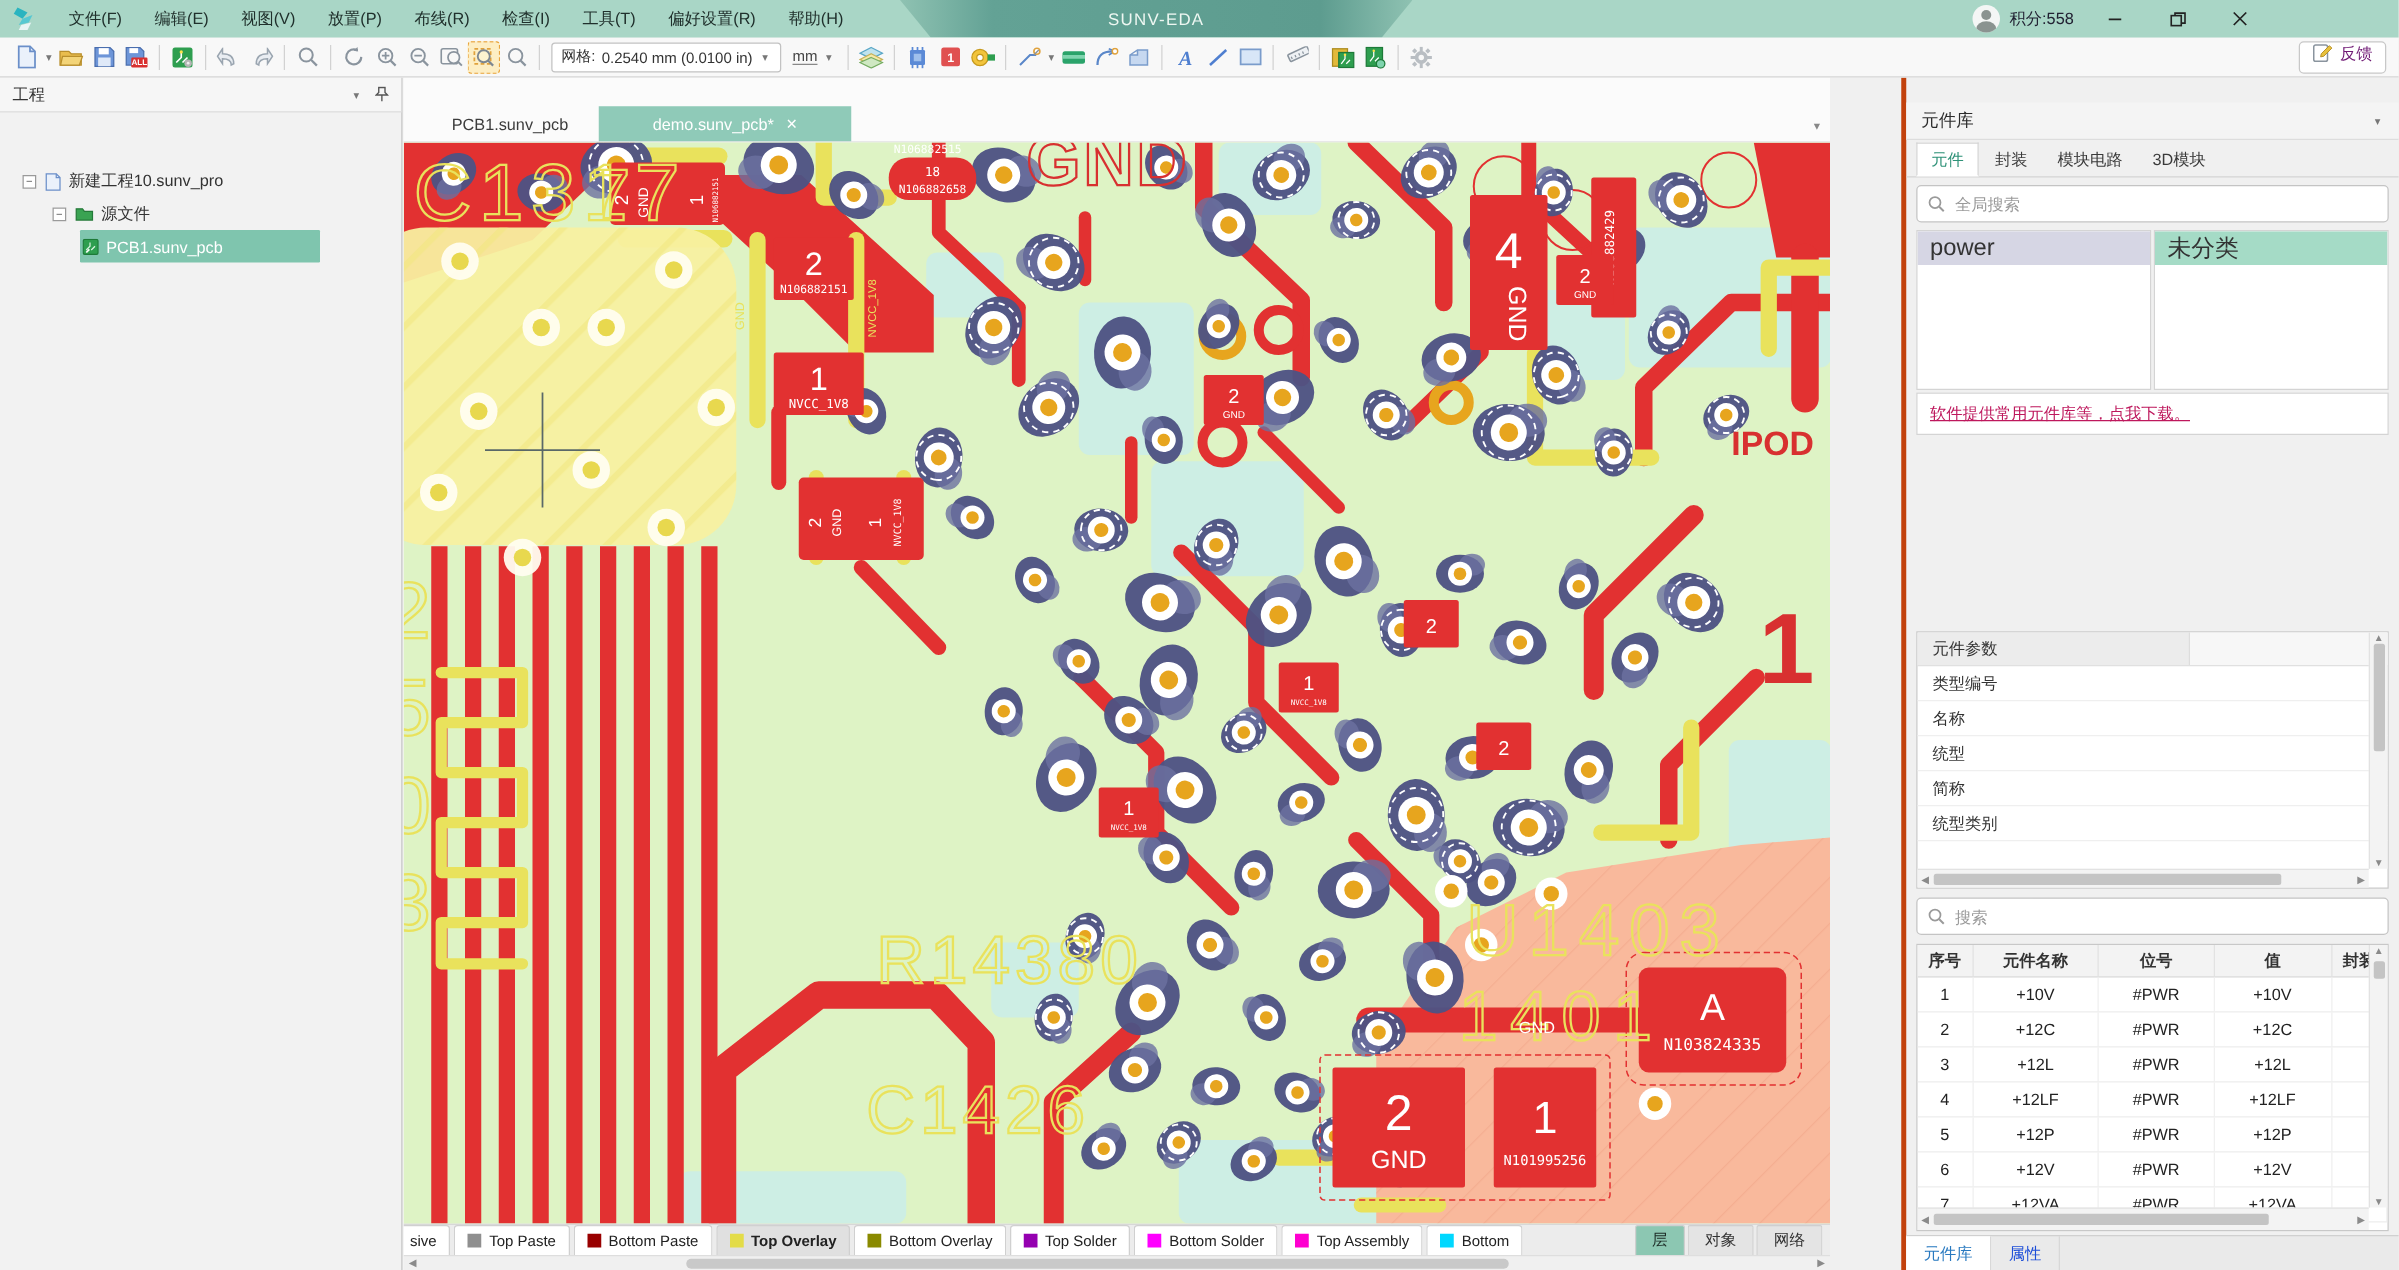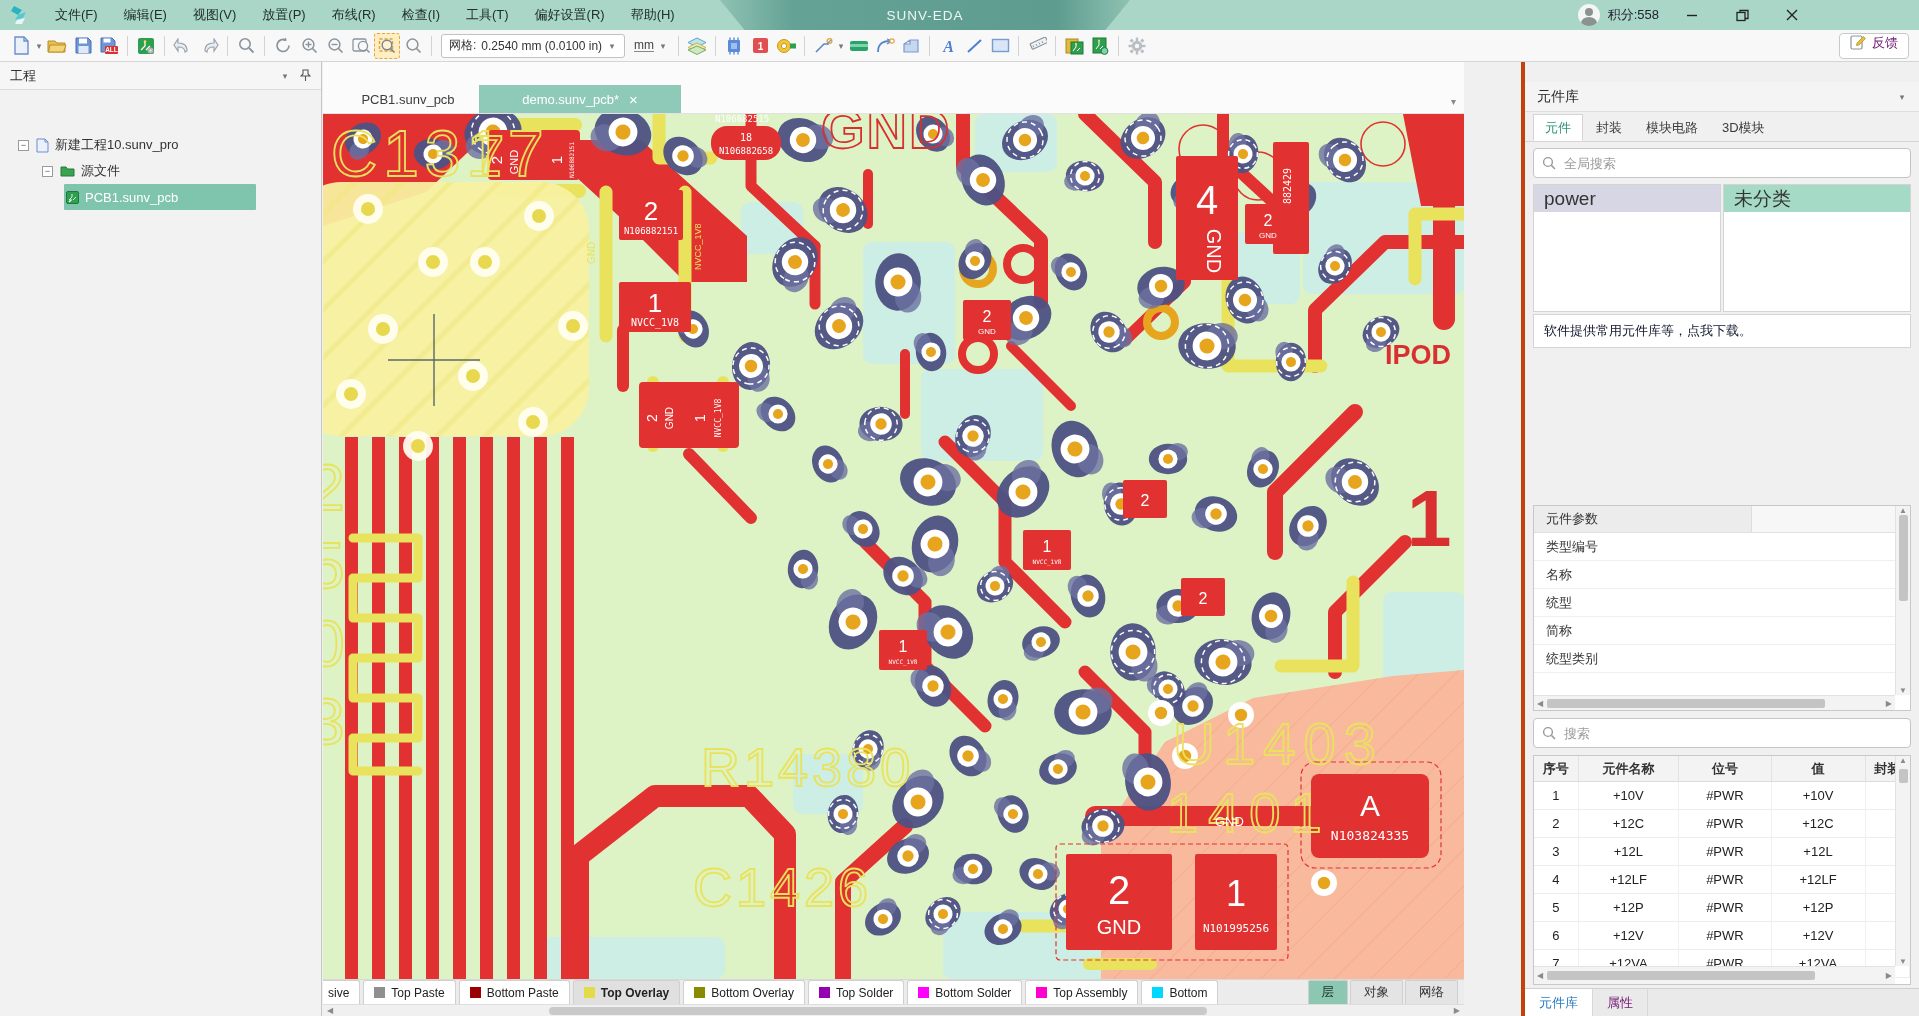--- a/index.html
+++ b/index.html
@@ -94,7 +94,7 @@
   .catitem.teal{background:#a5dbc6}
   .linkbox{position:absolute;top:252px;left:8px;right:8px;height:34px;background:#fff;border:1px solid #d4d4d4;
     display:flex;align-items:center;padding:0 10px}
-  .linkbox span{font-size:13px;color:#0f172a;}
+  .linkbox span{font-size:13px;color:#be185d;text-decoration:underline}
   .params{position:absolute;top:443px;left:8px;right:8px;height:206px;background:#fff;border:1px solid #c8c8c8}
   .phead{height:27px;display:flex;border-bottom:1px solid #e0e0e0}
   .phead .c1{width:218px;background:#ececec;display:flex;align-items:center;padding:0 12px;border-right:1px solid #ddd}

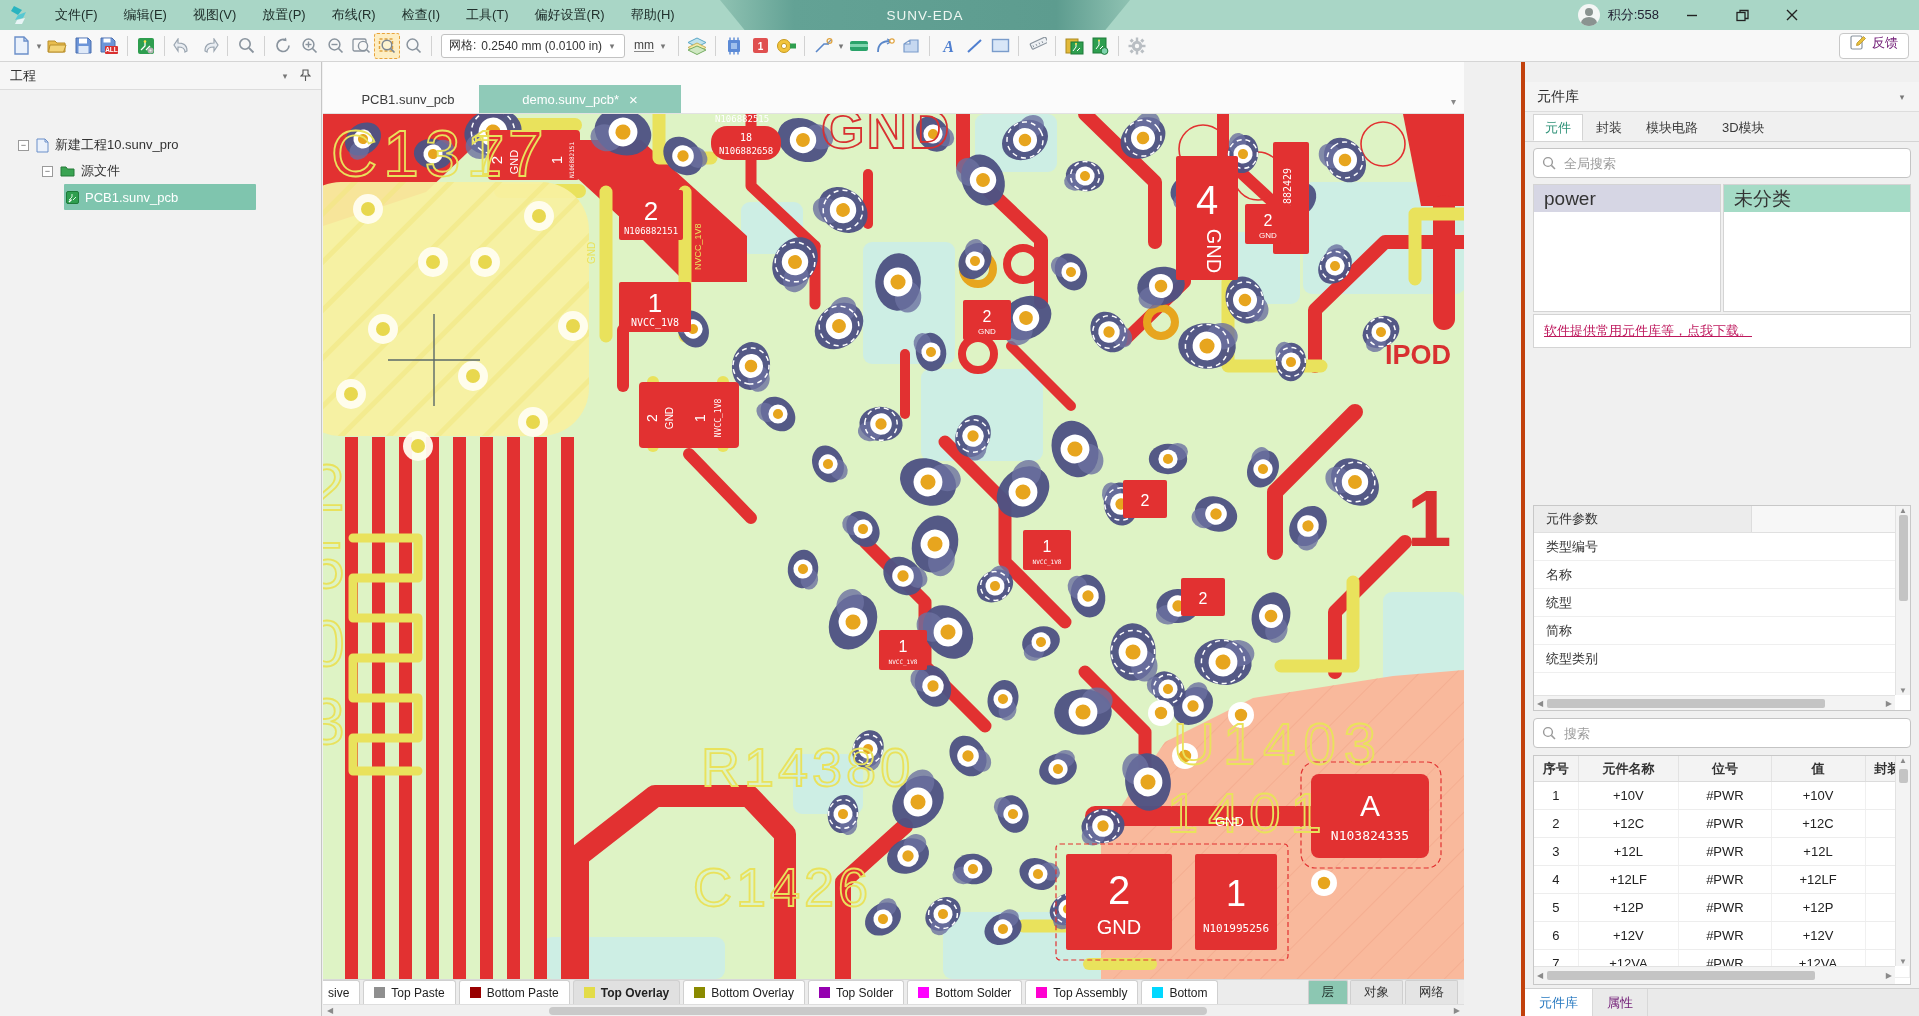--- a/index.html
+++ b/index.html
@@ -114,7 +114,7 @@
   .trowt div{display:flex;align-items:center;justify-content:center;border-right:1px solid #f0f0f0;font-size:13px;color:#222}
   .rbtabs{position:absolute;bottom:0;left:0;right:0;height:28px;background:#eaeaea;border-top:1px solid #d0d0d0;
     display:flex;align-items:stretch;padding-left:0}
-  .rbtab{padding:0 14px;display:flex;align-items:center;font-size:13px;color:#701a75;border-right:1px solid #d8d8d8}
+  .rbtab{padding:0 14px;display:flex;align-items:center;font-size:13px;color:#1d4ed8;border-right:1px solid #d8d8d8}
   .rbtab.active{background:#fff;color:#2879c0}
 </style>
 </head>

